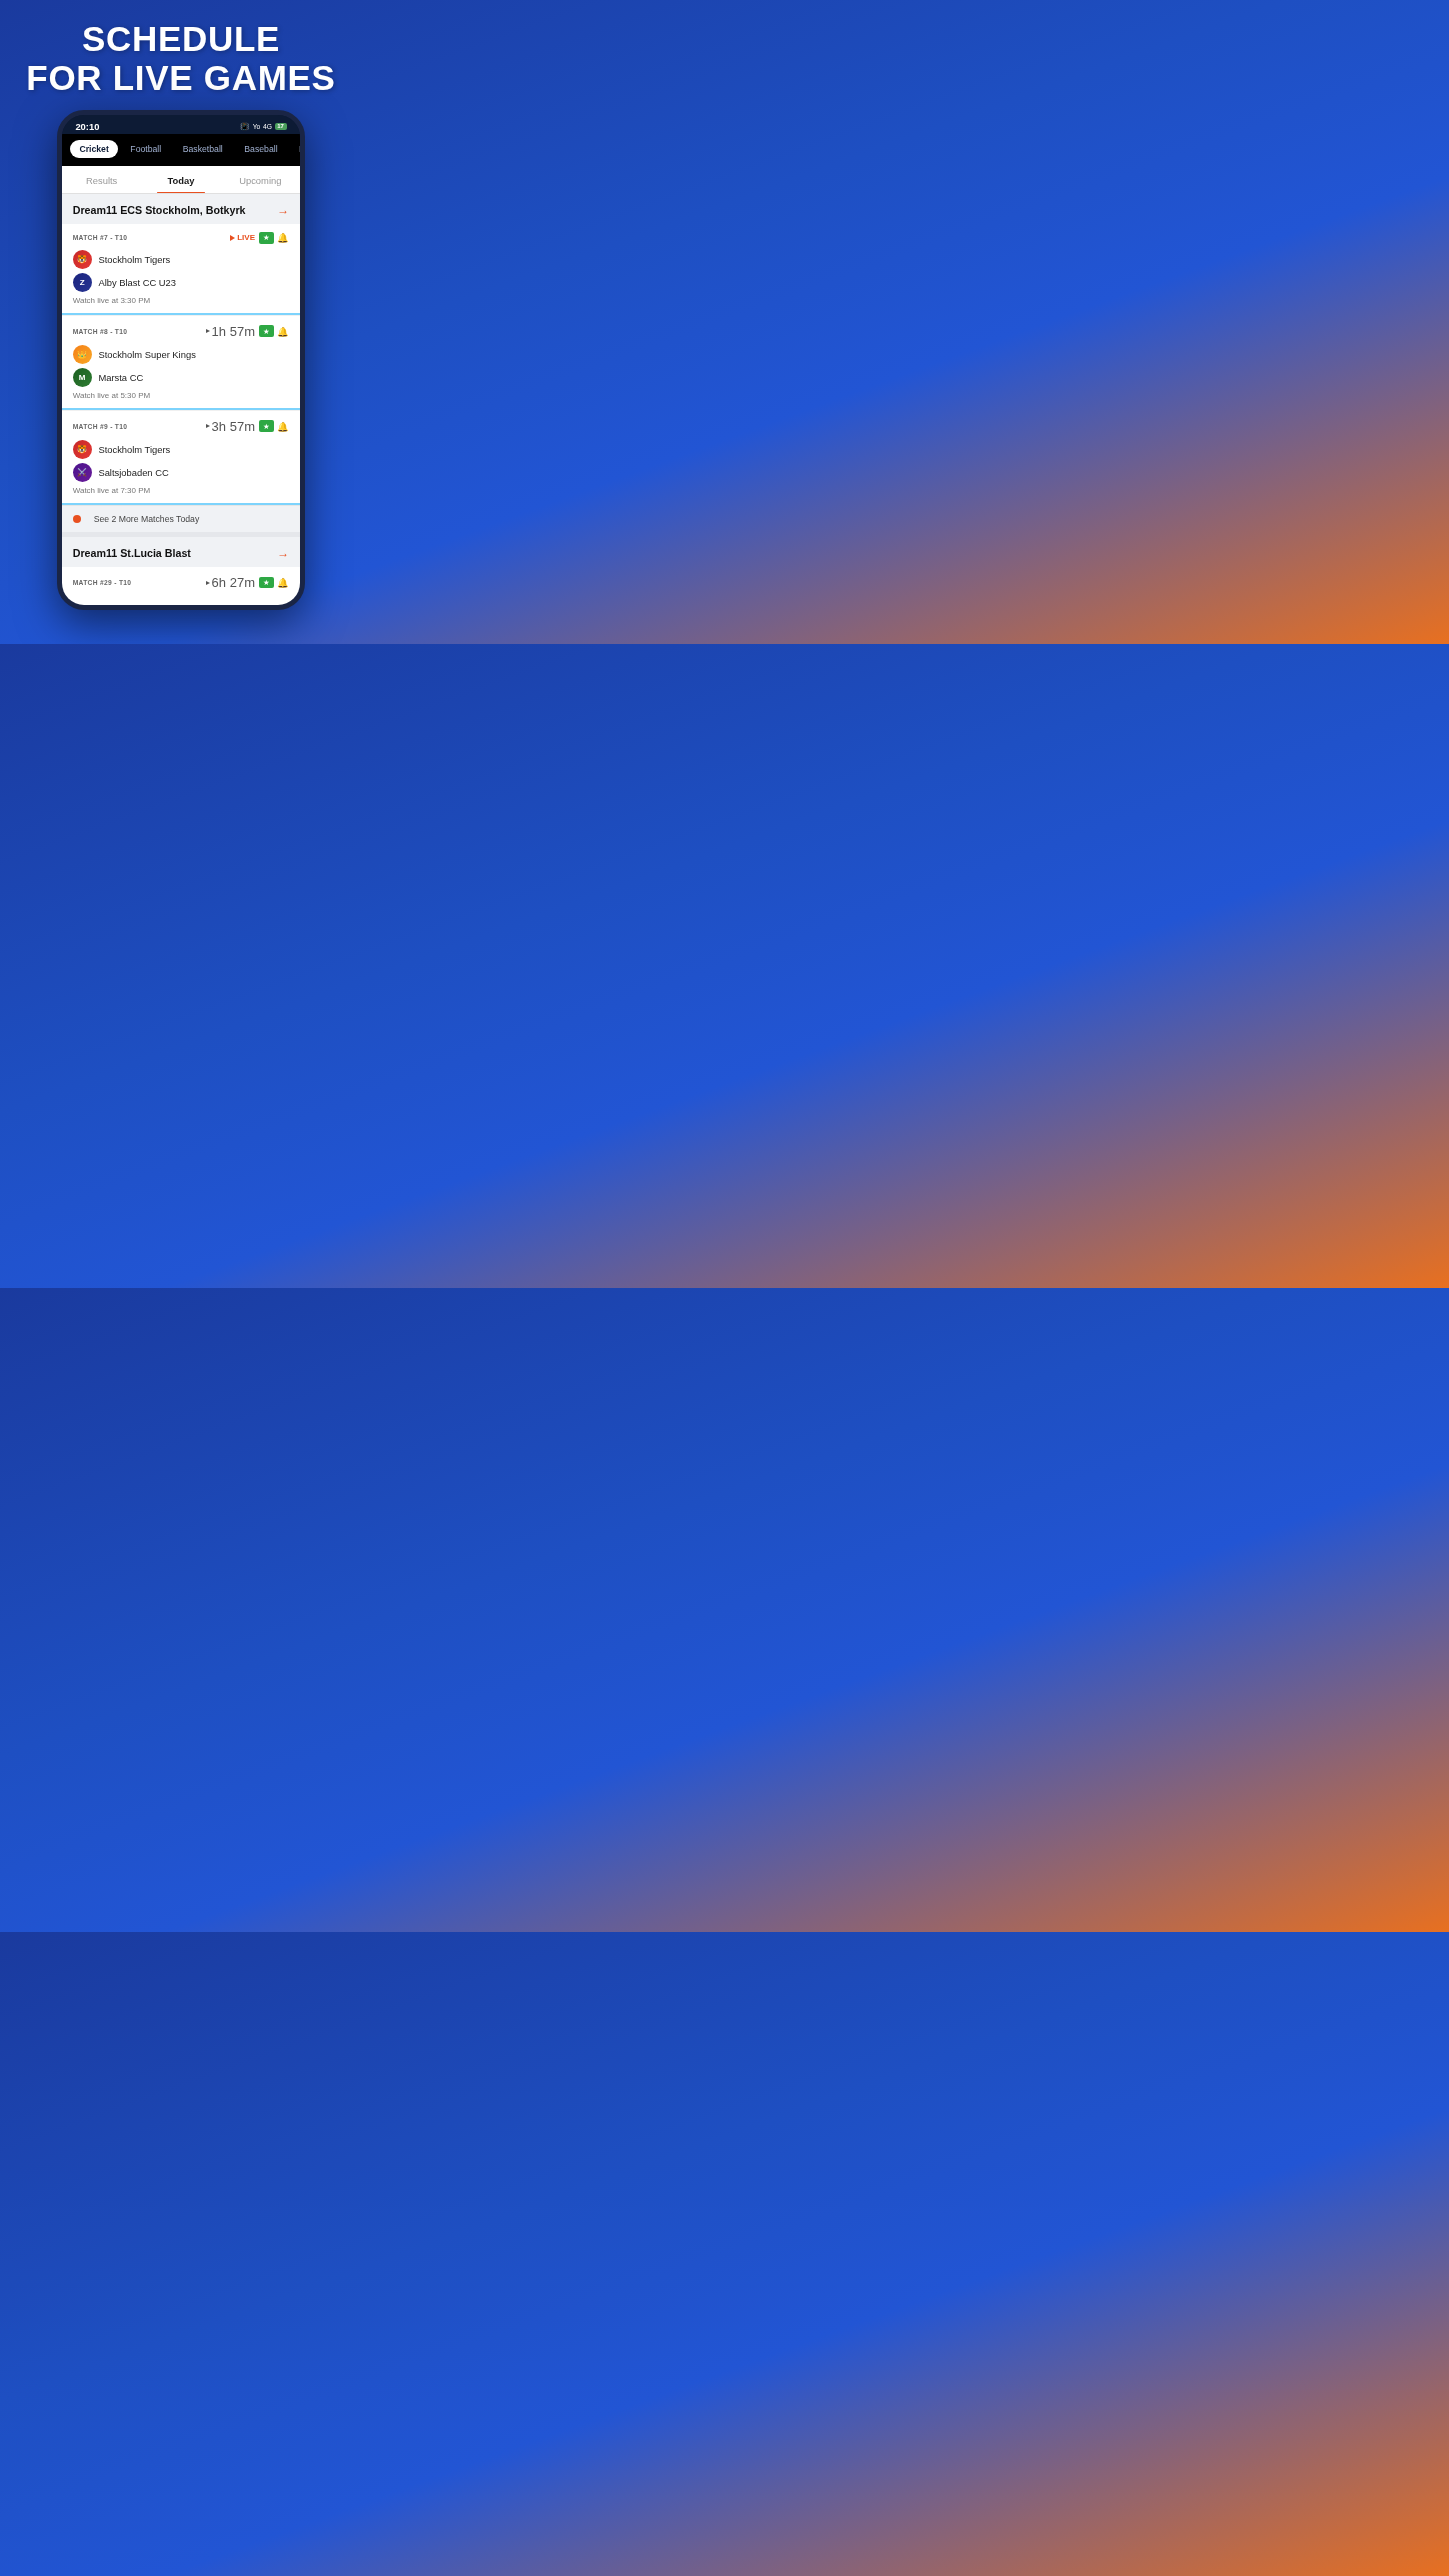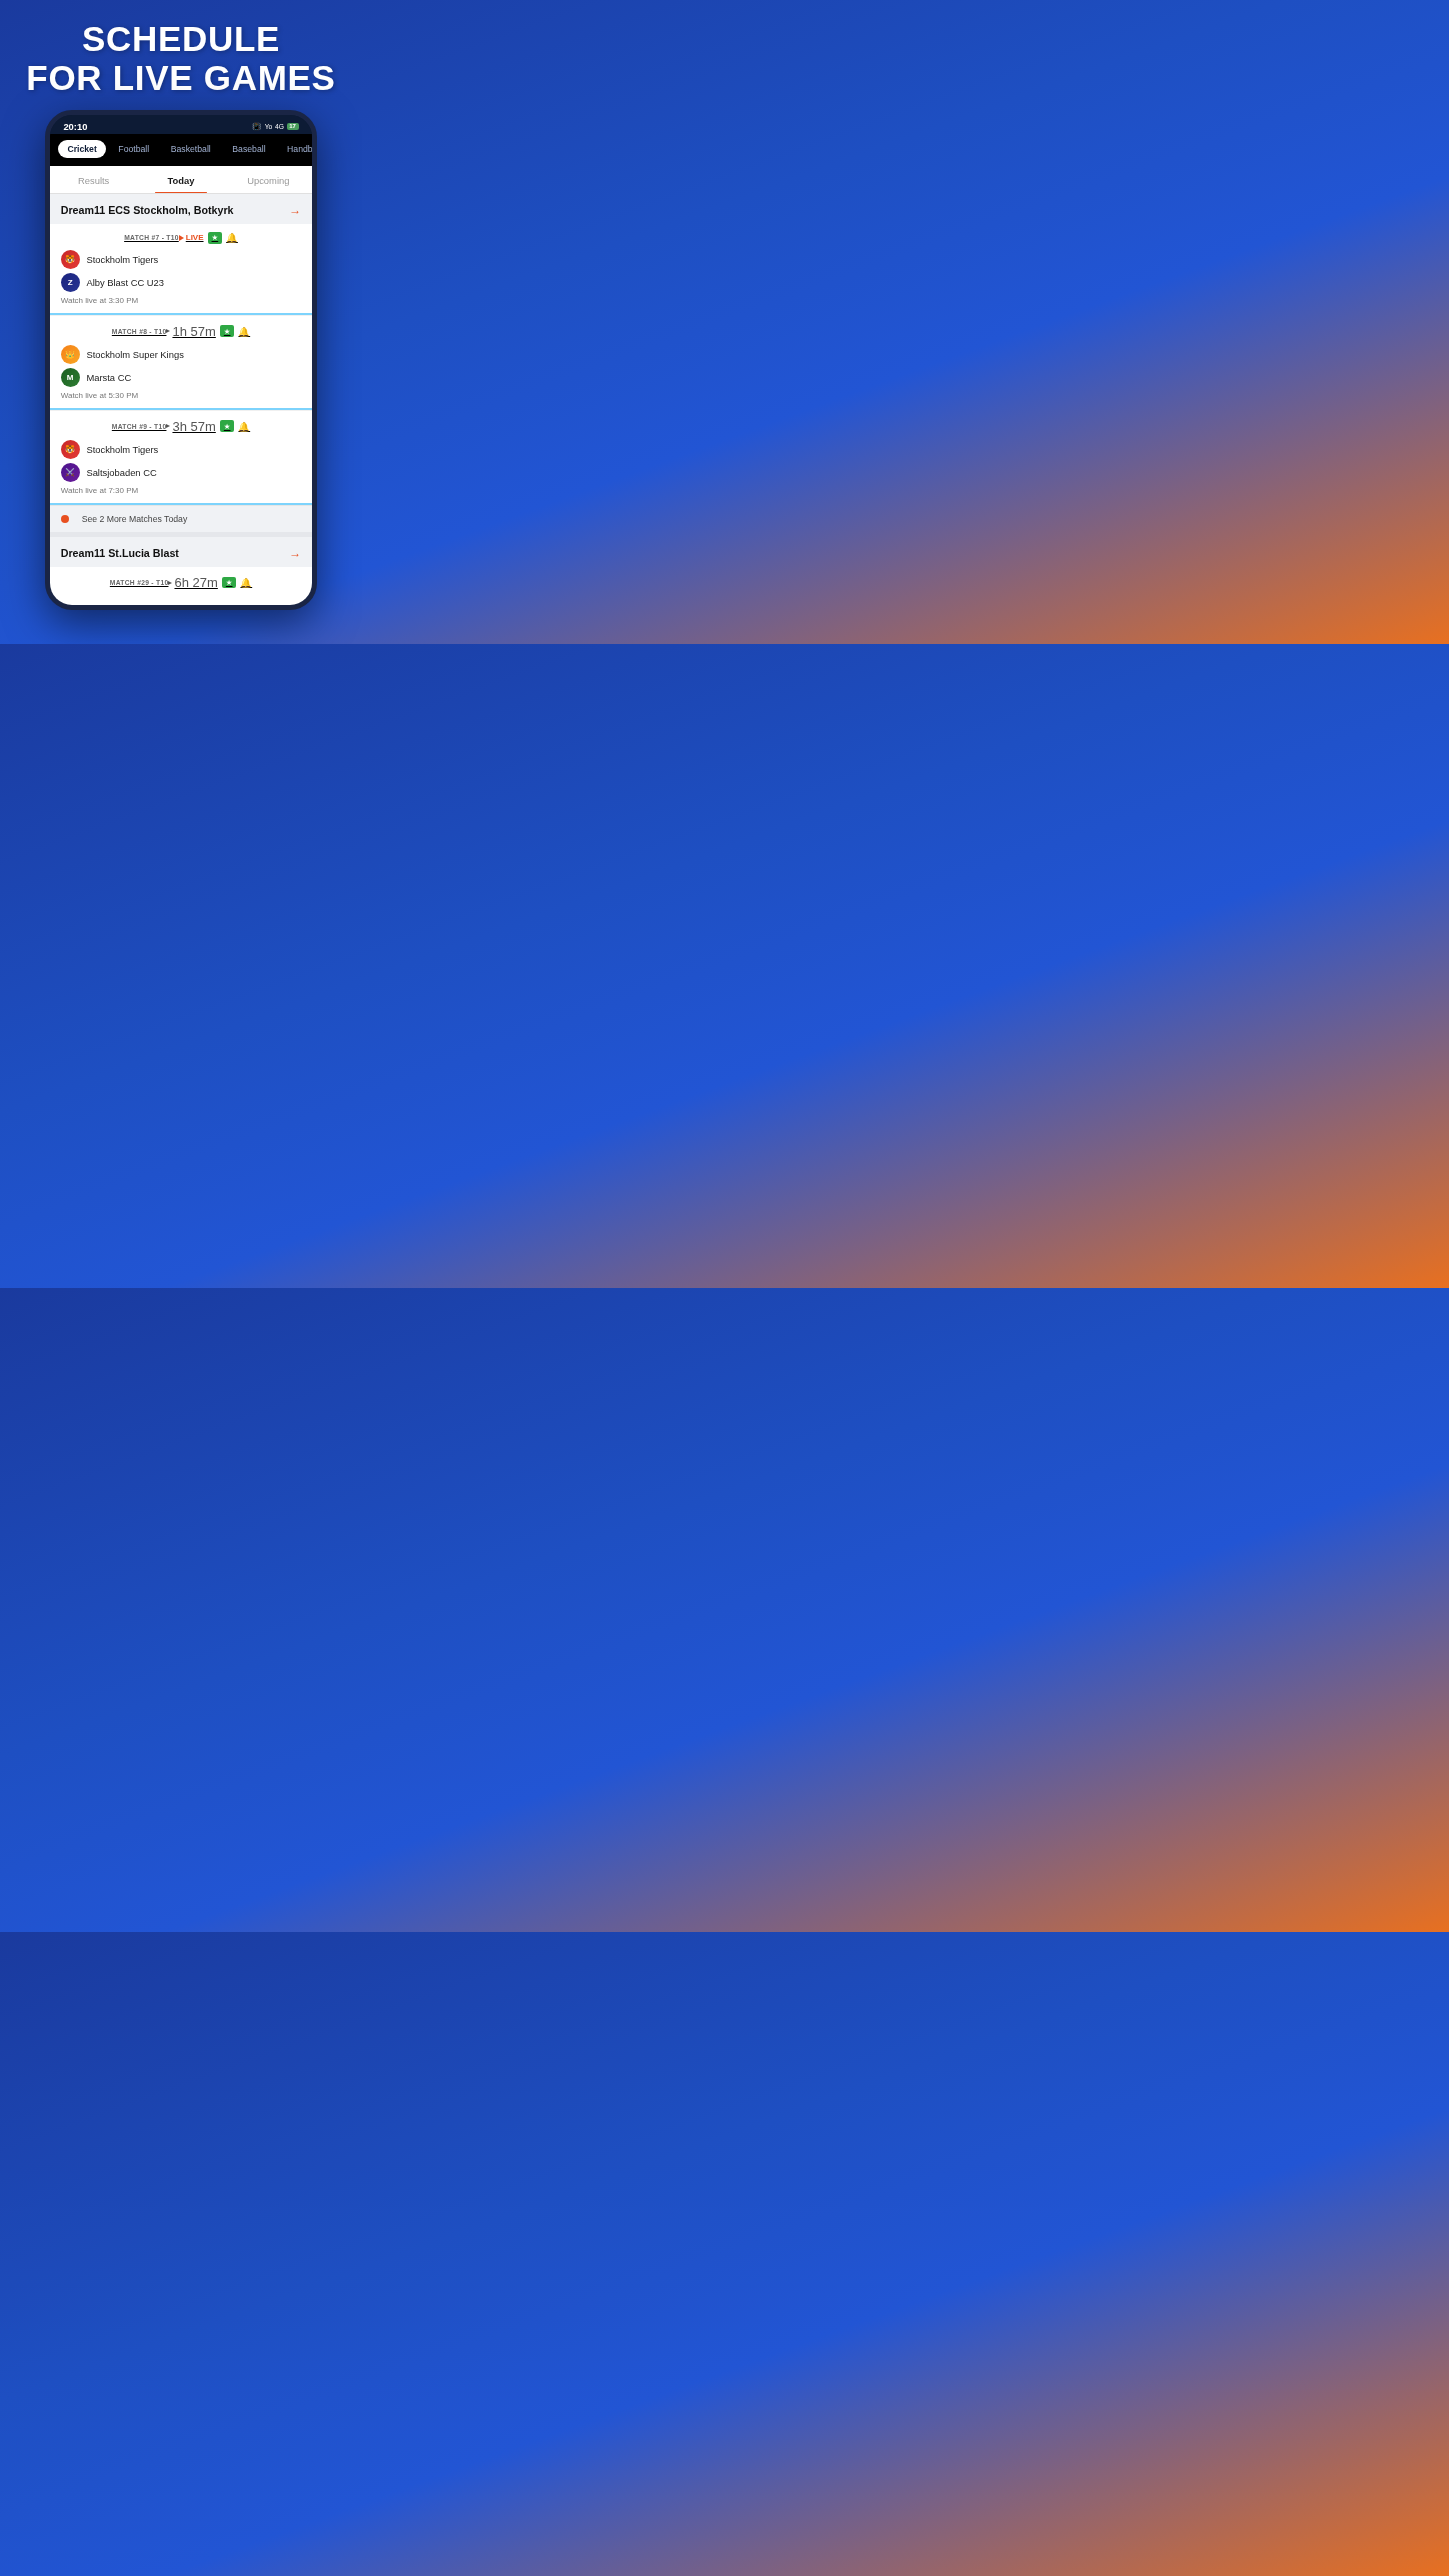--- a/index.html
+++ b/index.html
@@ -31,7 +31,7 @@
 
     
     .phone-frame {
-      width: 272px;
+      width: 248px;
       background: #0d1b35;
       border-radius: 27px;
       overflow: hidden;

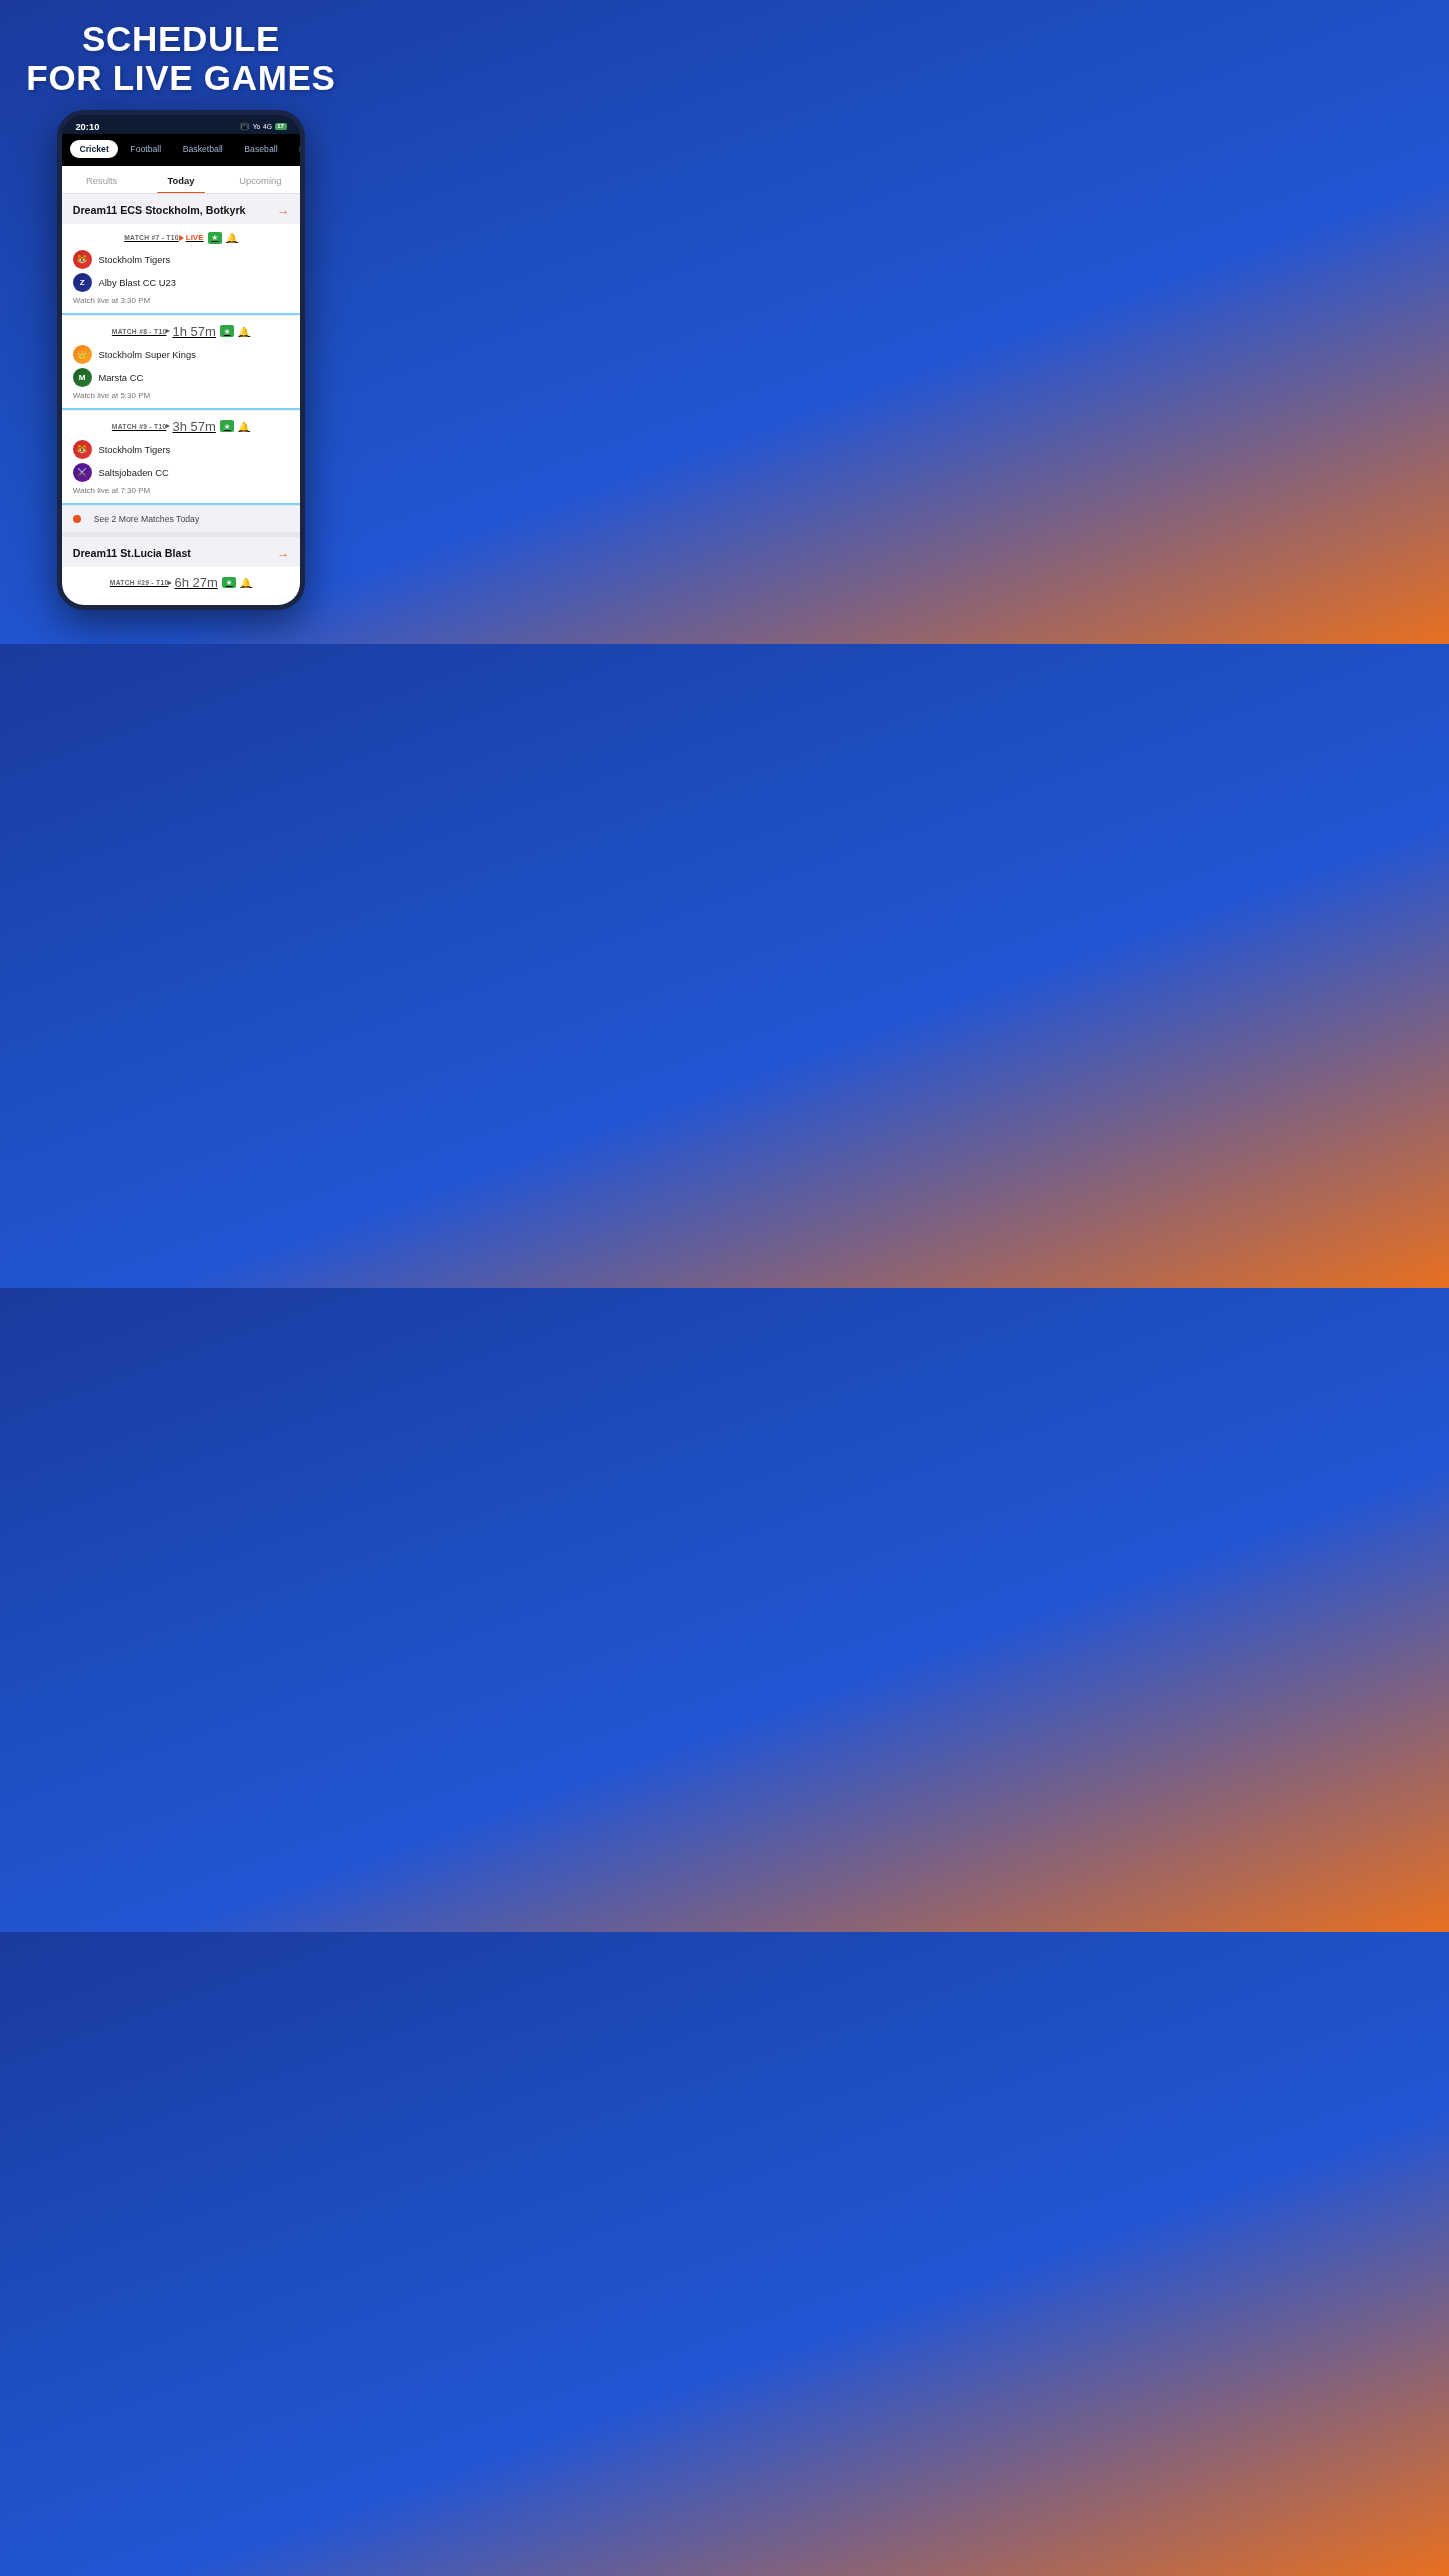--- a/index.html
+++ b/index.html
@@ -172,10 +172,9 @@
 
     .match-header {
       display: flex;
-      justify-content: center;
+      justify-content: space-between;
       align-items: center;
       margin-bottom: 6.7px;
-      text-decoration: underline;
     }
 
     .match-label {

